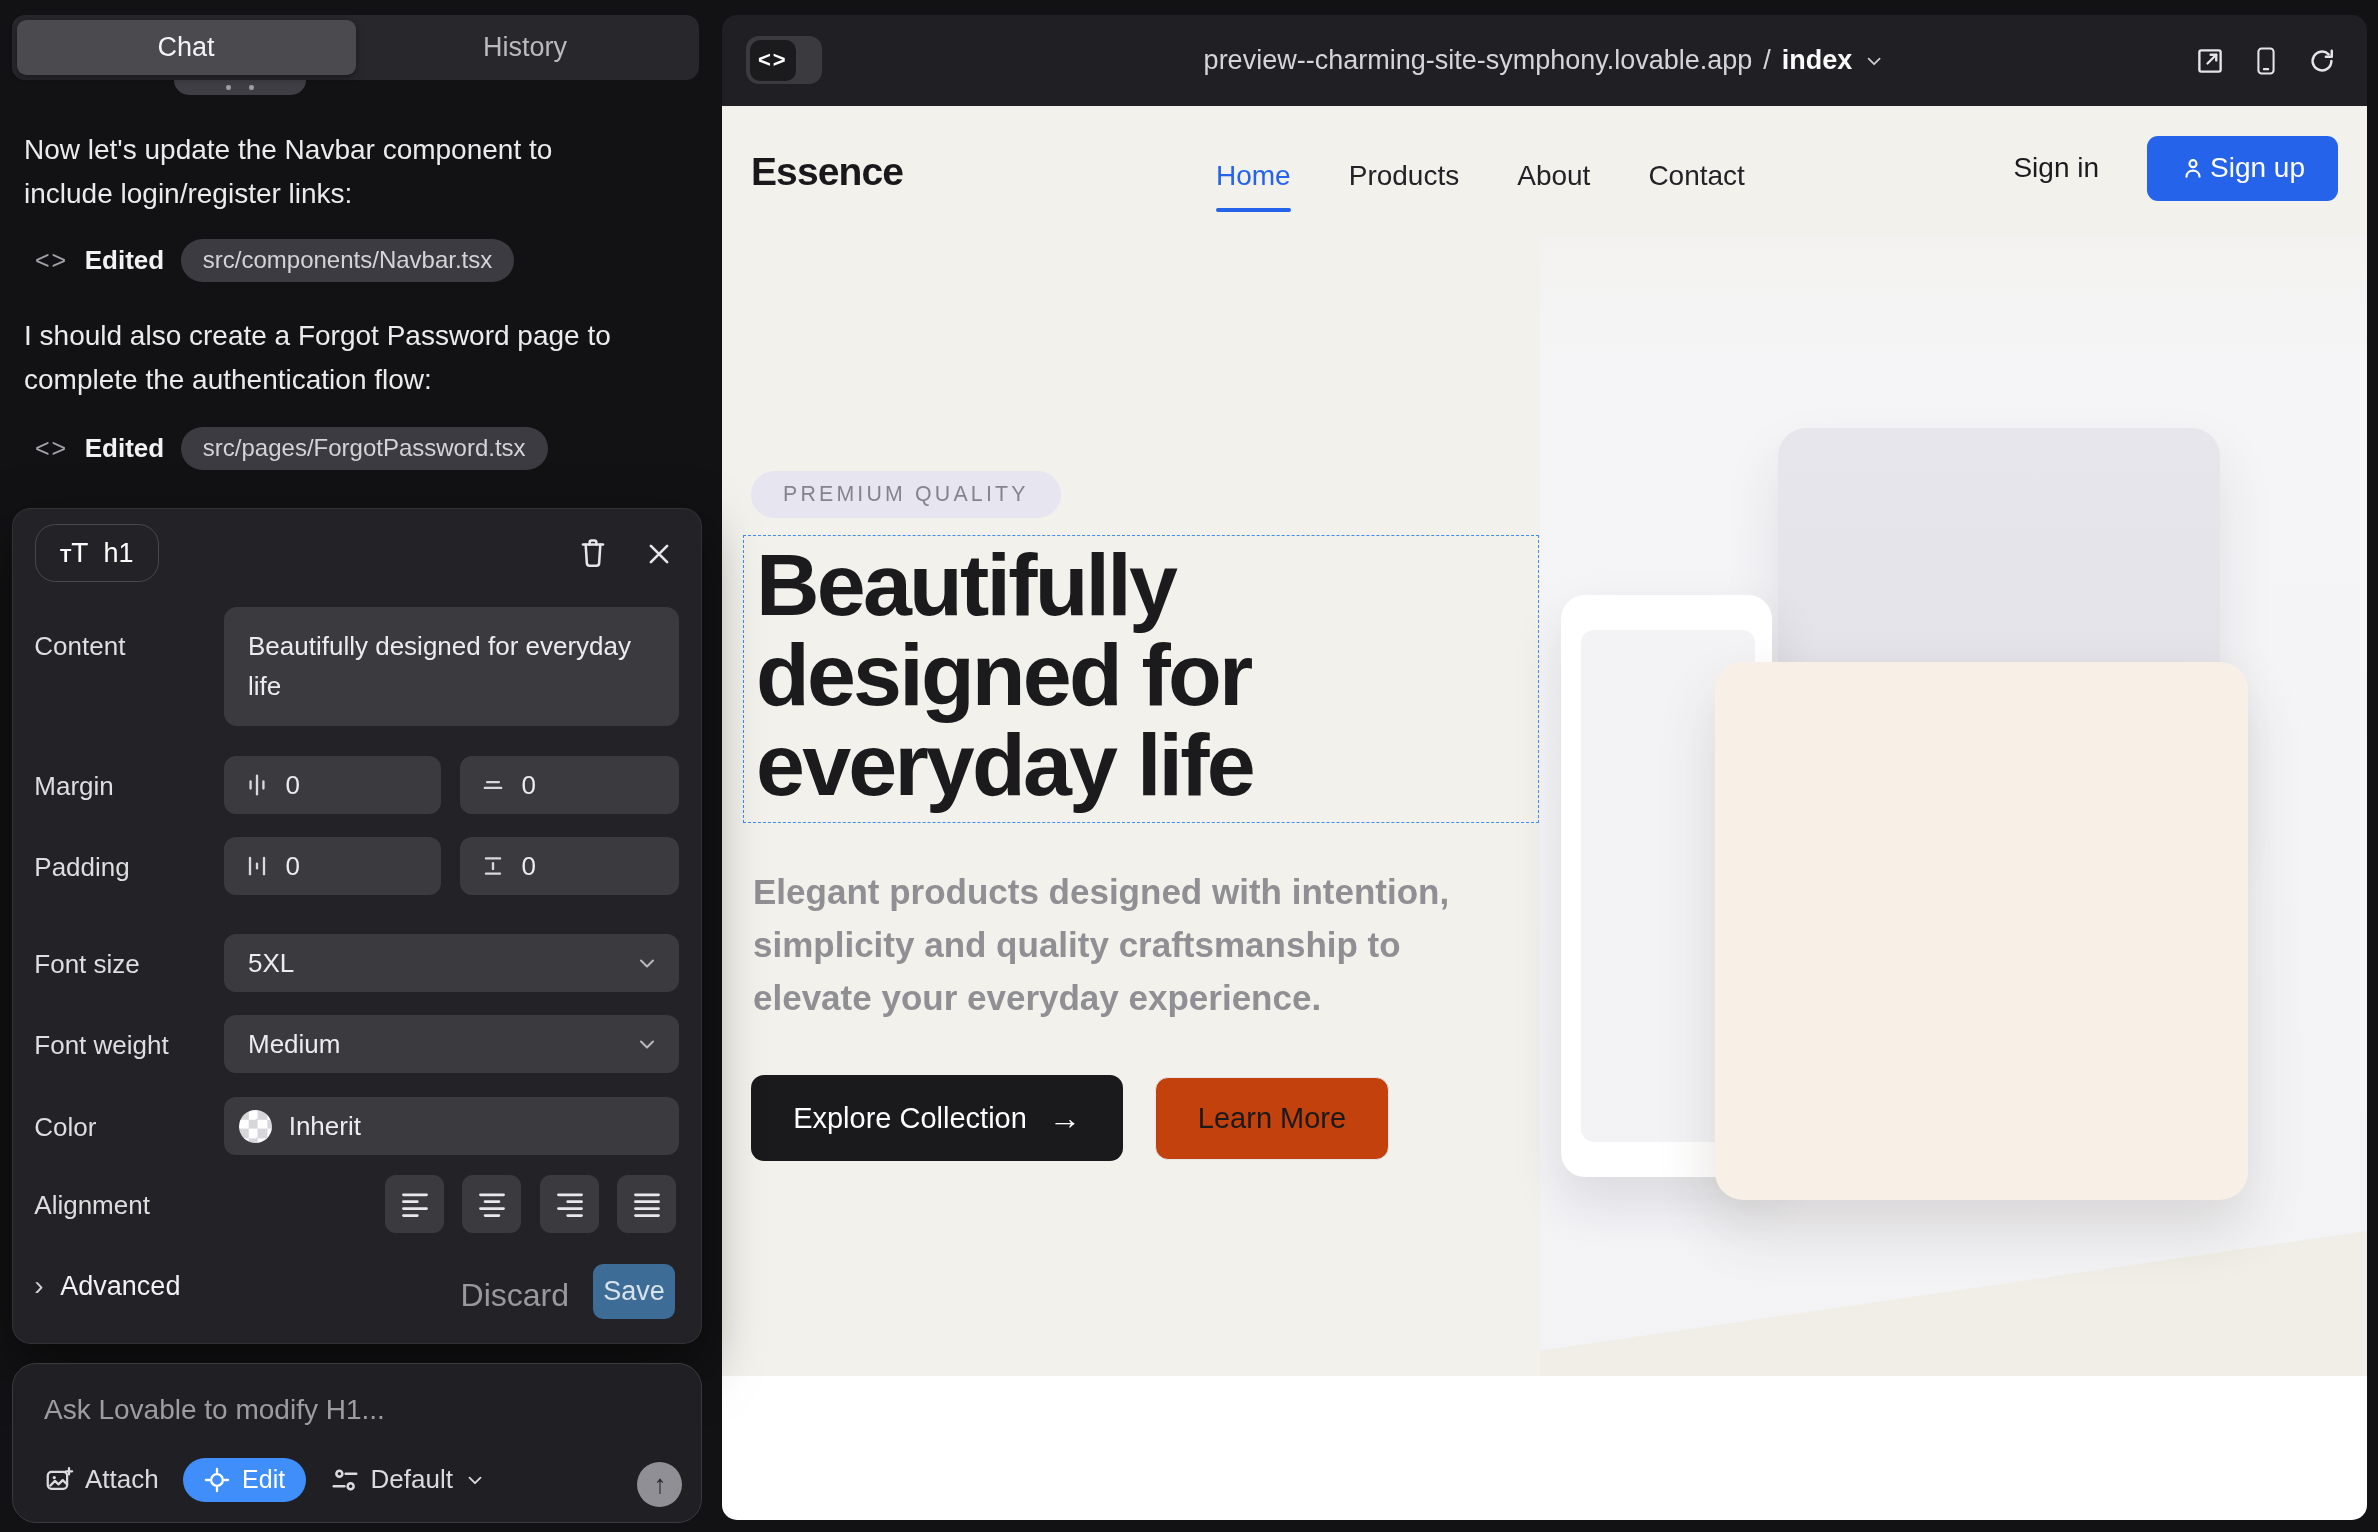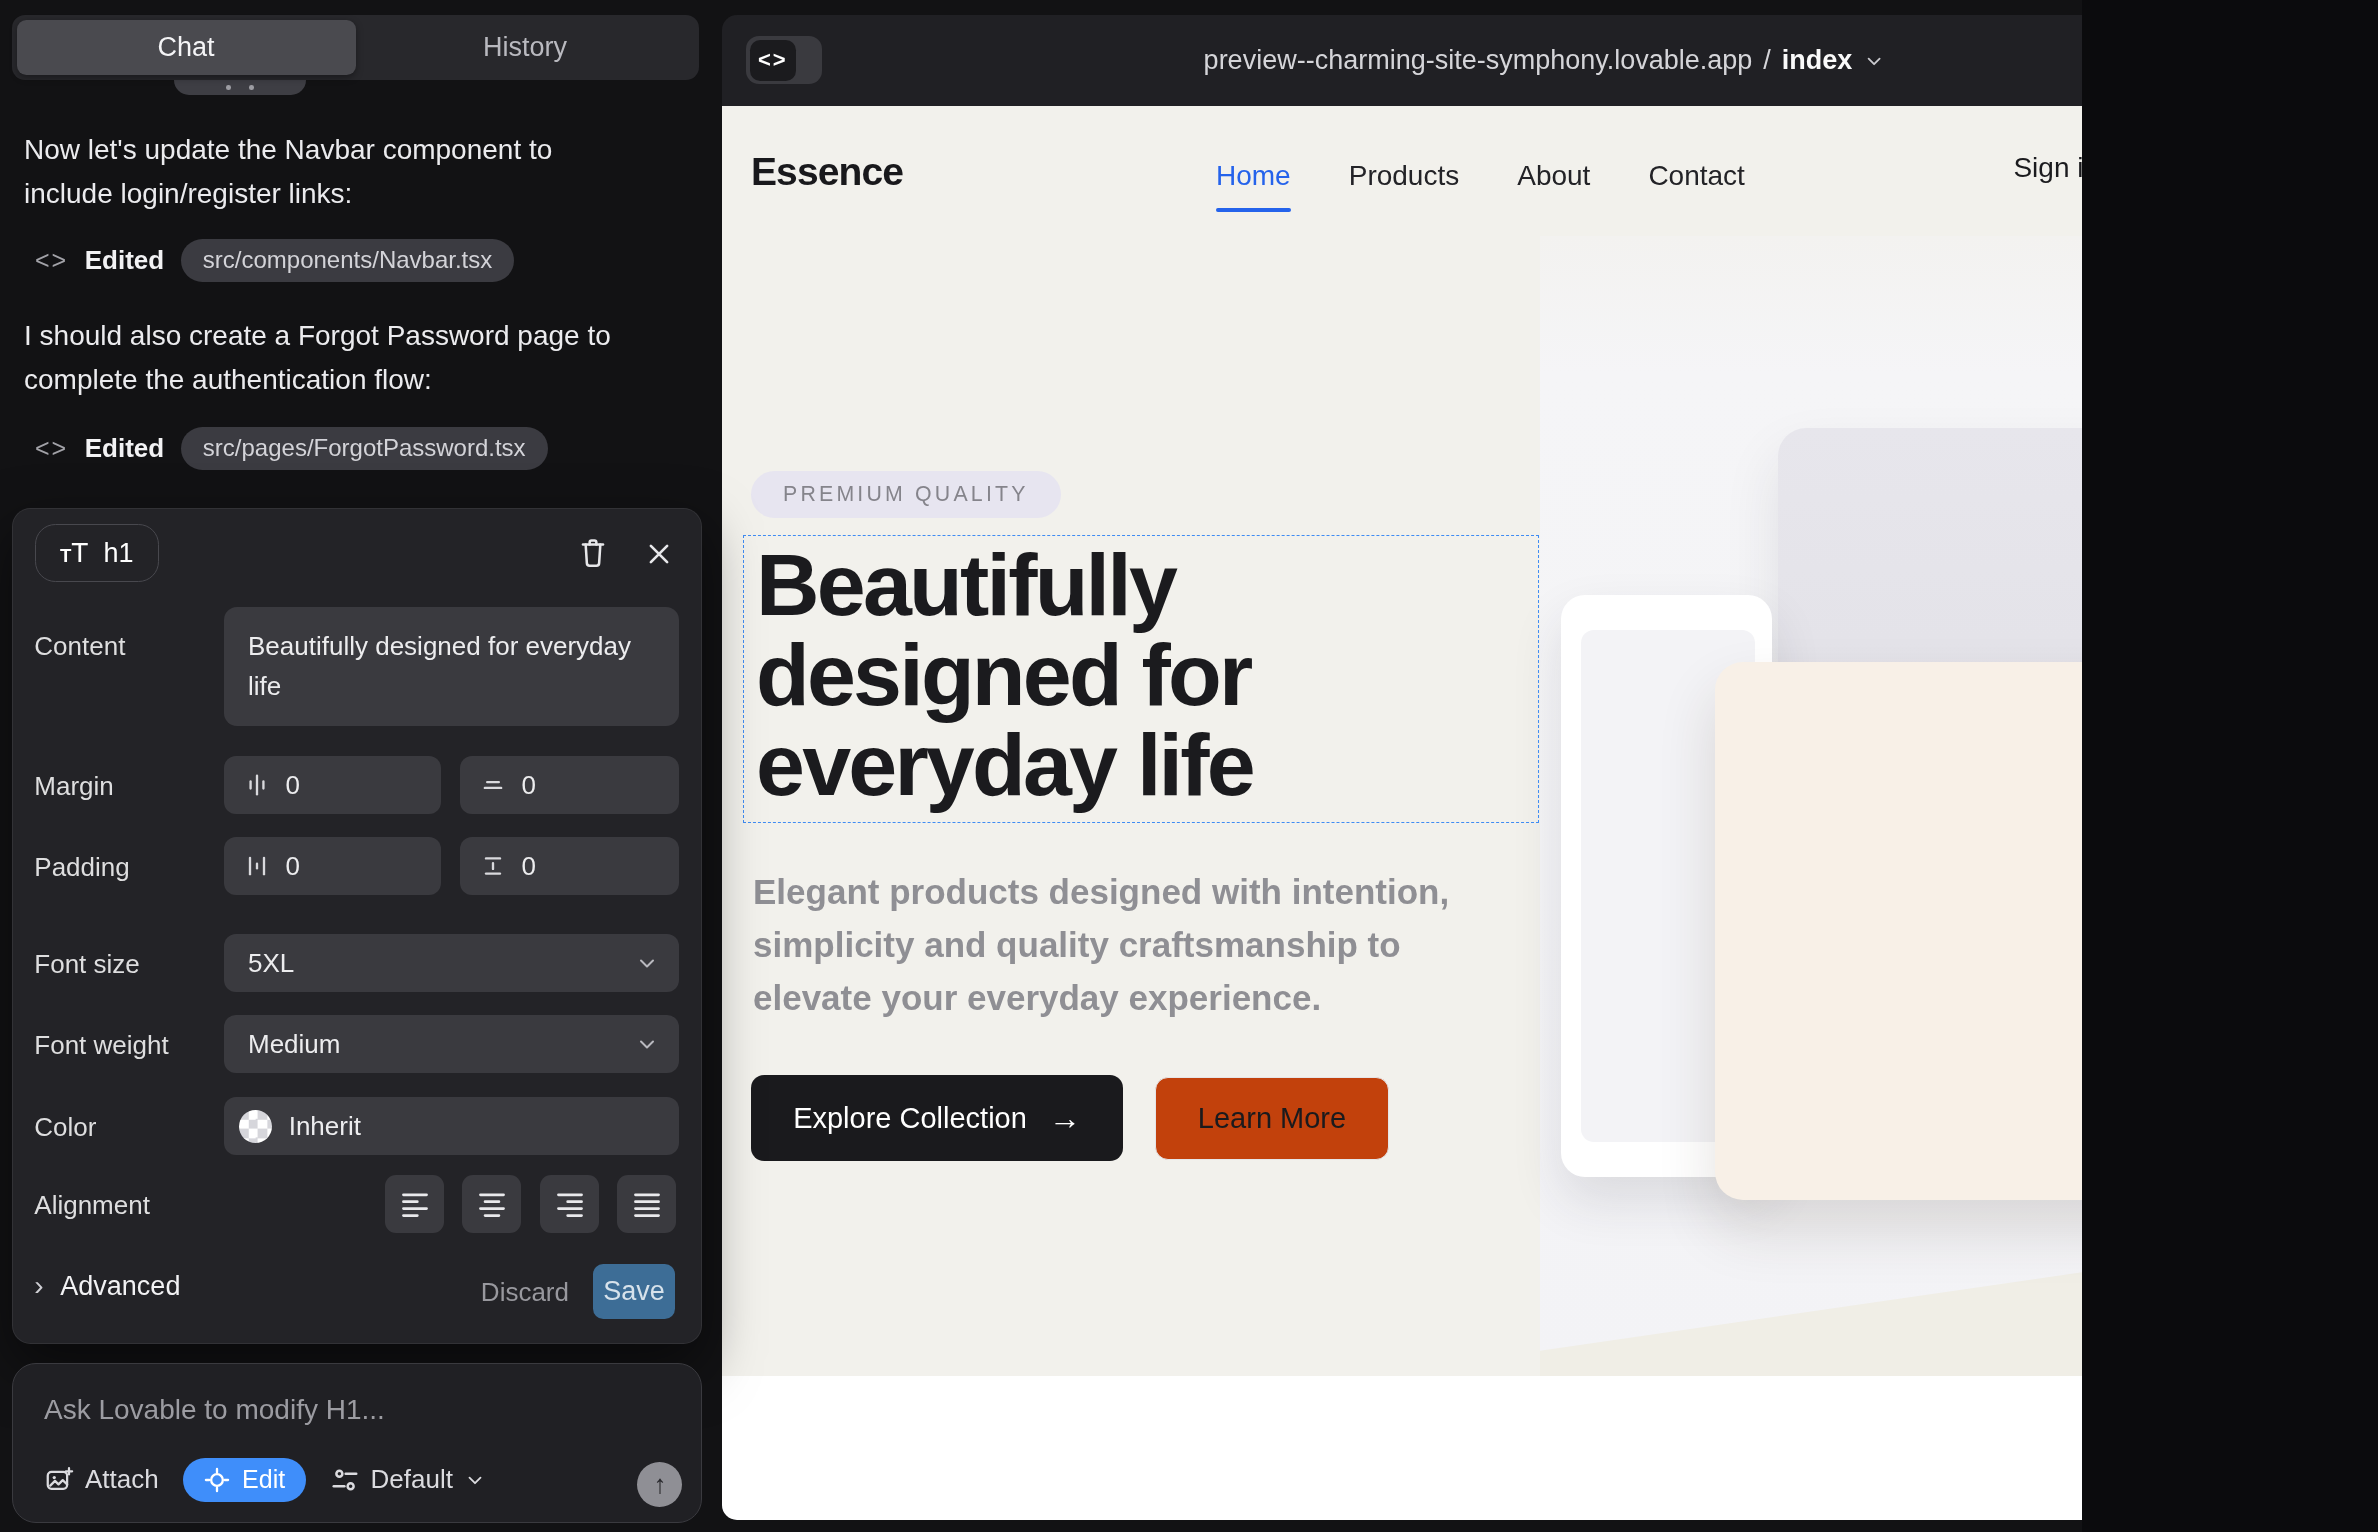--- a/index.html
+++ b/index.html
@@ -5,7 +5,7 @@
   * { margin:0; padding:0; box-sizing:border-box; }
   html,body { background:#0b0b0d; }
   .app {
-    position:relative; width:2082px; height:1532px; overflow:hidden;
+    position:relative; width:2378px; height:1532px; overflow:hidden;
     background:#121214; font-family:"Liberation Sans", sans-serif;
     -webkit-font-smoothing:antialiased;
   }

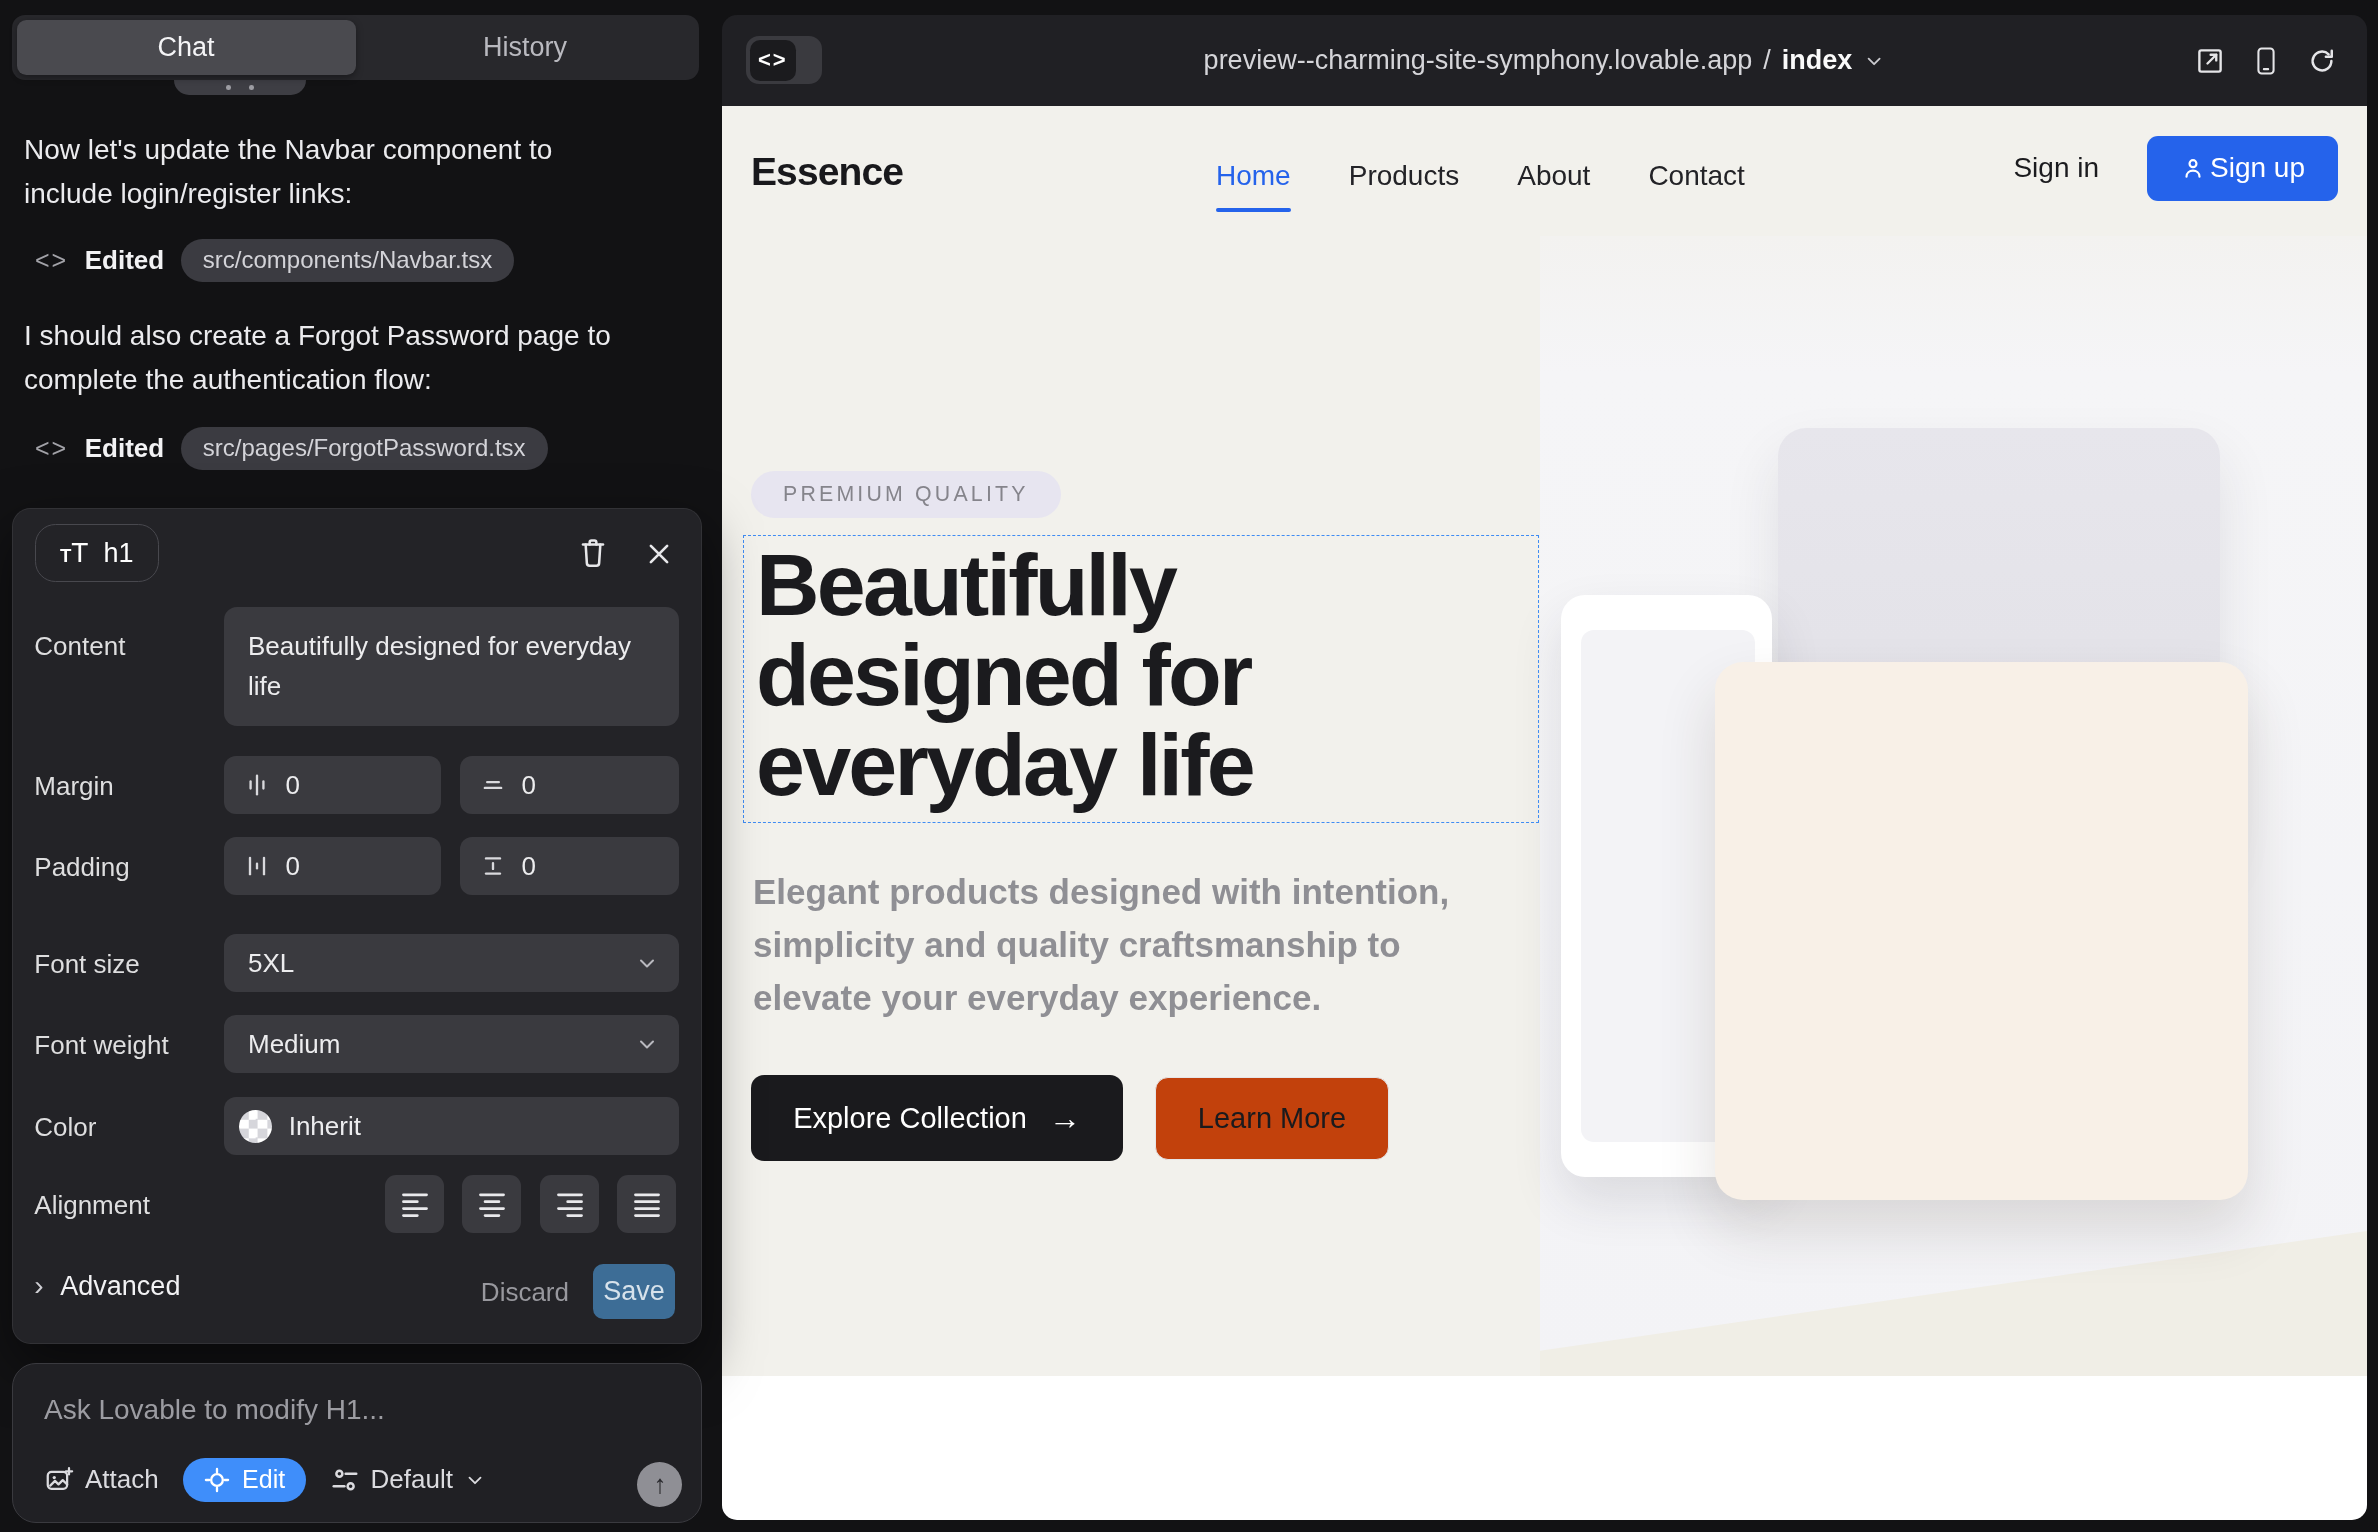--- a/index.html
+++ b/index.html
@@ -80,7 +80,7 @@
   .adv-row { position:absolute; left:21.3px; top:761px; display:flex; align-items:center; gap:16.7px;
     color:#f2f2f4; font-size:27px; font-weight:500; }
   .adv-chevron { font-size:28px; color:#cfcfd4; }
-  .discard { position:absolute; right:132px; top:768px; font-size:26px; color:#98989e; cursor:pointer; }
+  .discard { position:absolute; right:132px; top:768px; font-size:32px; color:#98989e; cursor:pointer; }
   .save-btn {
     position:absolute; right:26px; top:755px; width:82px; height:55px;
     background:#3d6d96; color:#d7e2eb; border-radius:10.2px; font-size:27px;

